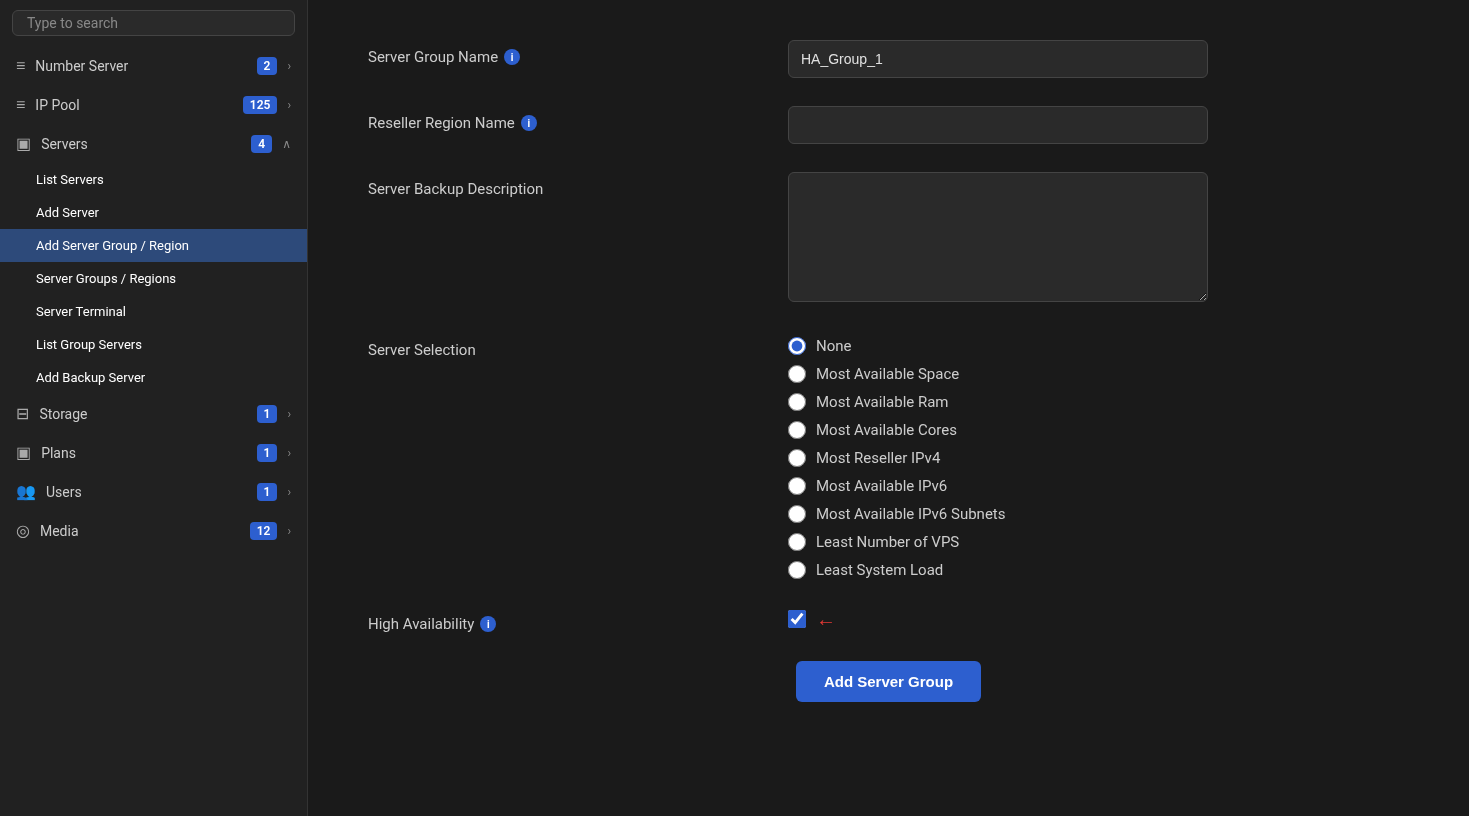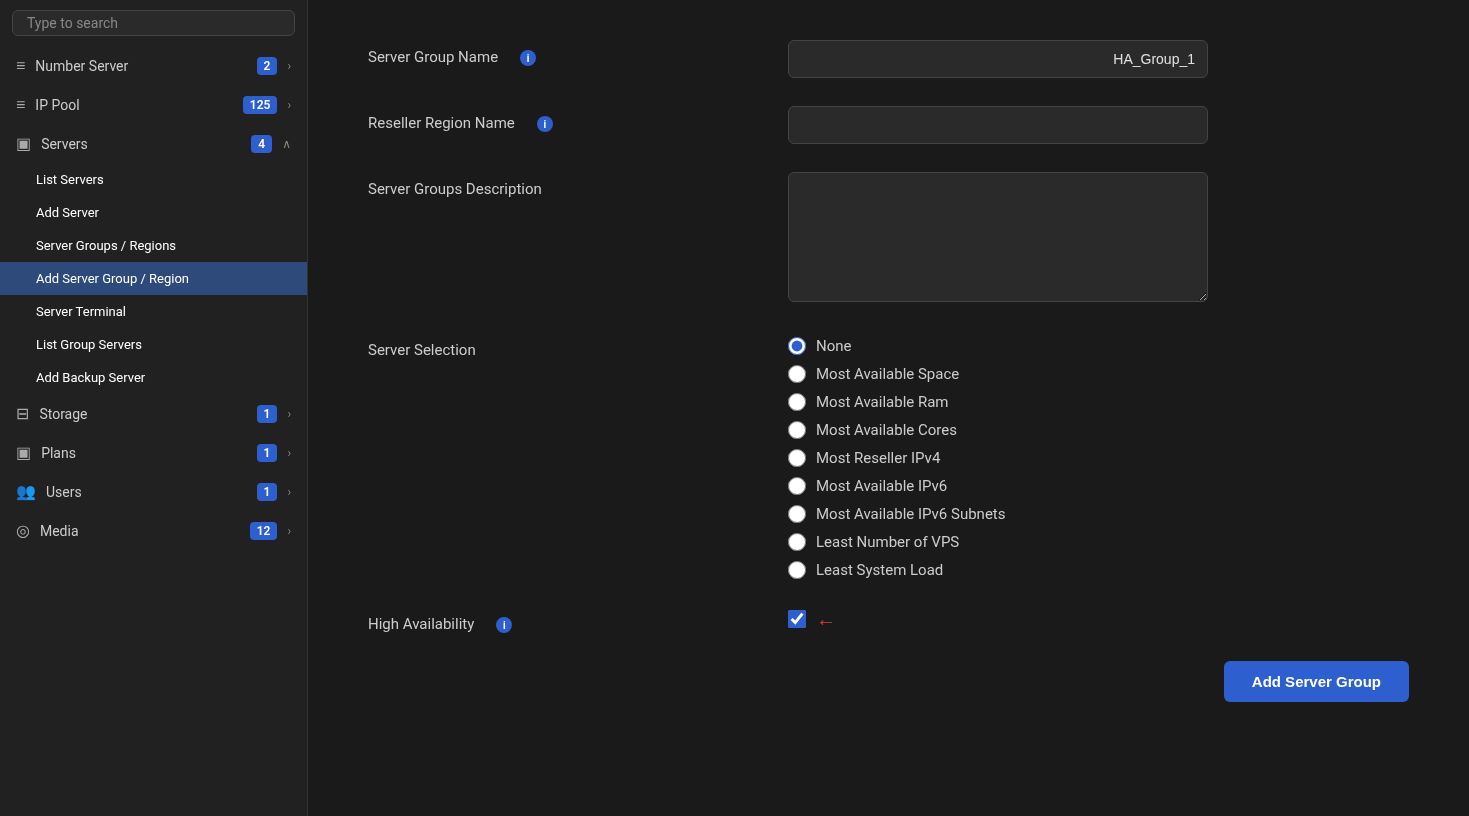--- a/index.html
+++ b/index.html
@@ -104,8 +104,8 @@
       font-size: 15px;
       padding-top: 8px;
       display: flex;
-      align-items: flex-end;
-      gap: 22px;
+      align-items: center;
+      gap: 6px;
     }
 
     .info-icon {

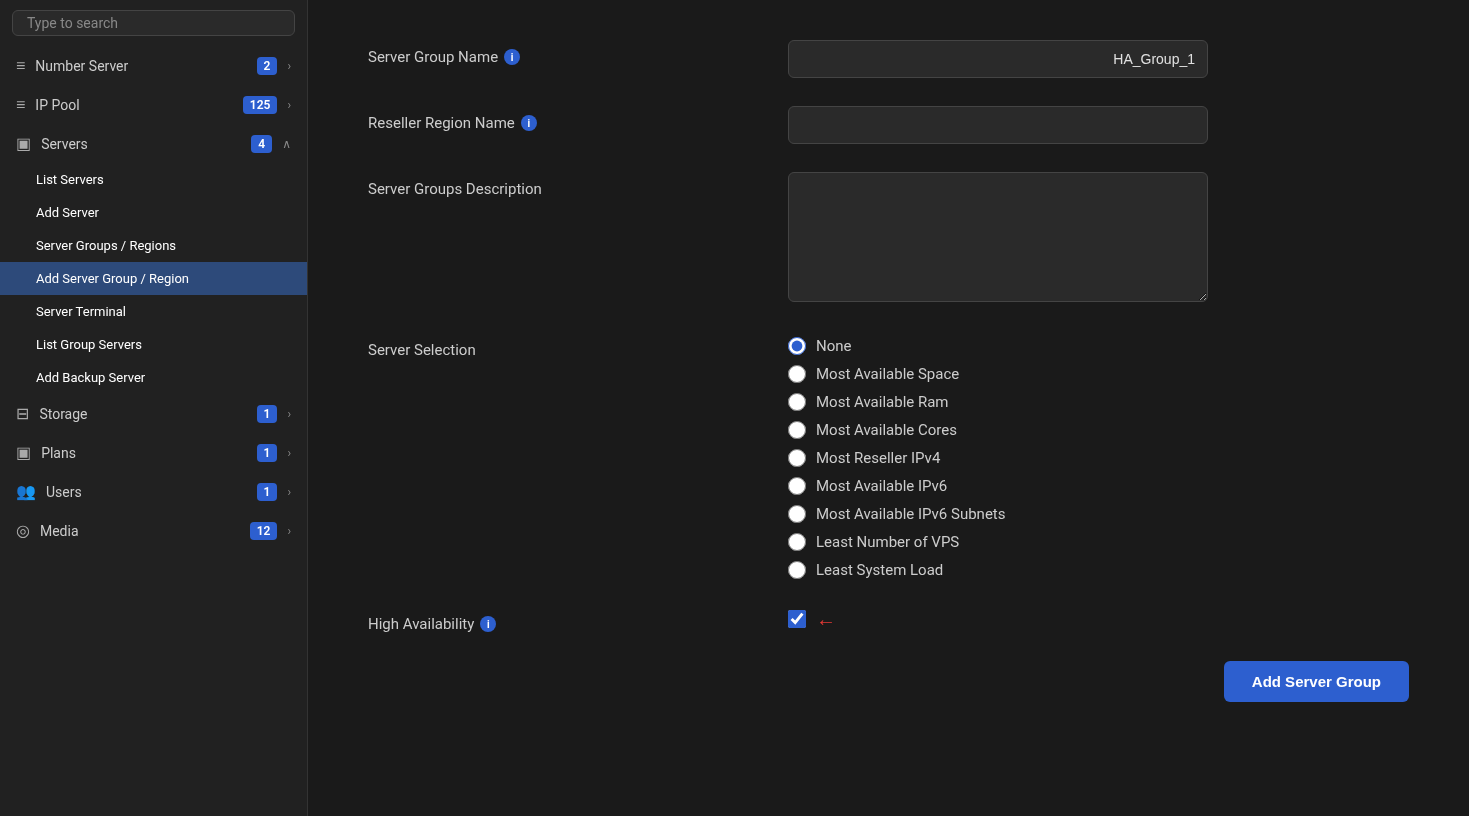--- a/index.html
+++ b/index.html
@@ -136,7 +136,6 @@
       padding: 10px 12px;
       font-size: 14px;
       outline: none;
-      text-align: right;
     }
 
     .form-textarea {

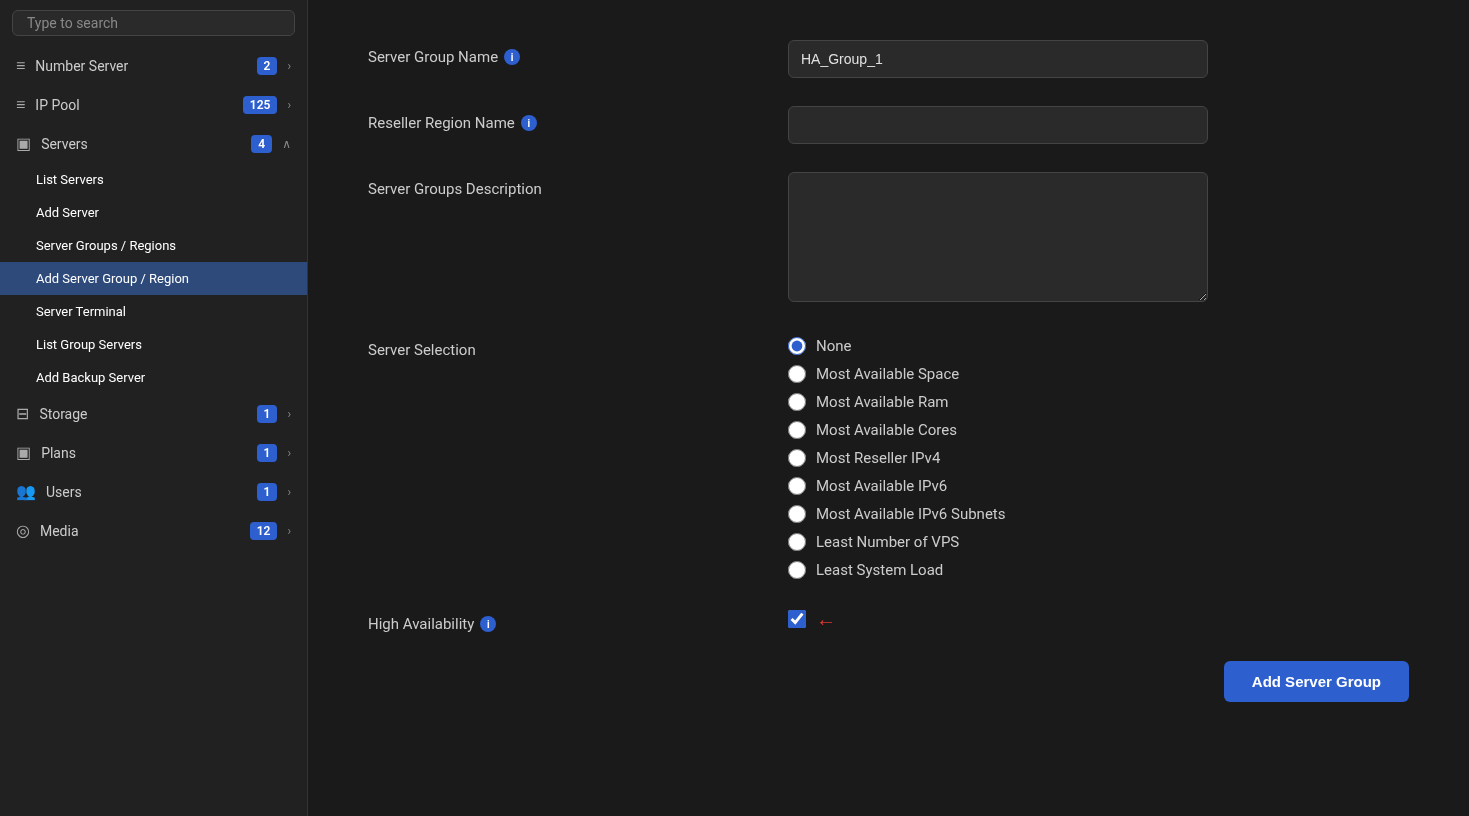--- a/index.html
+++ b/index.html
@@ -295,7 +295,7 @@
 
   <div class="form-row">
     <div class="form-label">
-      <span>Server Groups Description</span>
+      <span>Server Backup Description</span>
     </div>
     <div class="form-control">
       <textarea class="form-textarea" style=""></textarea>

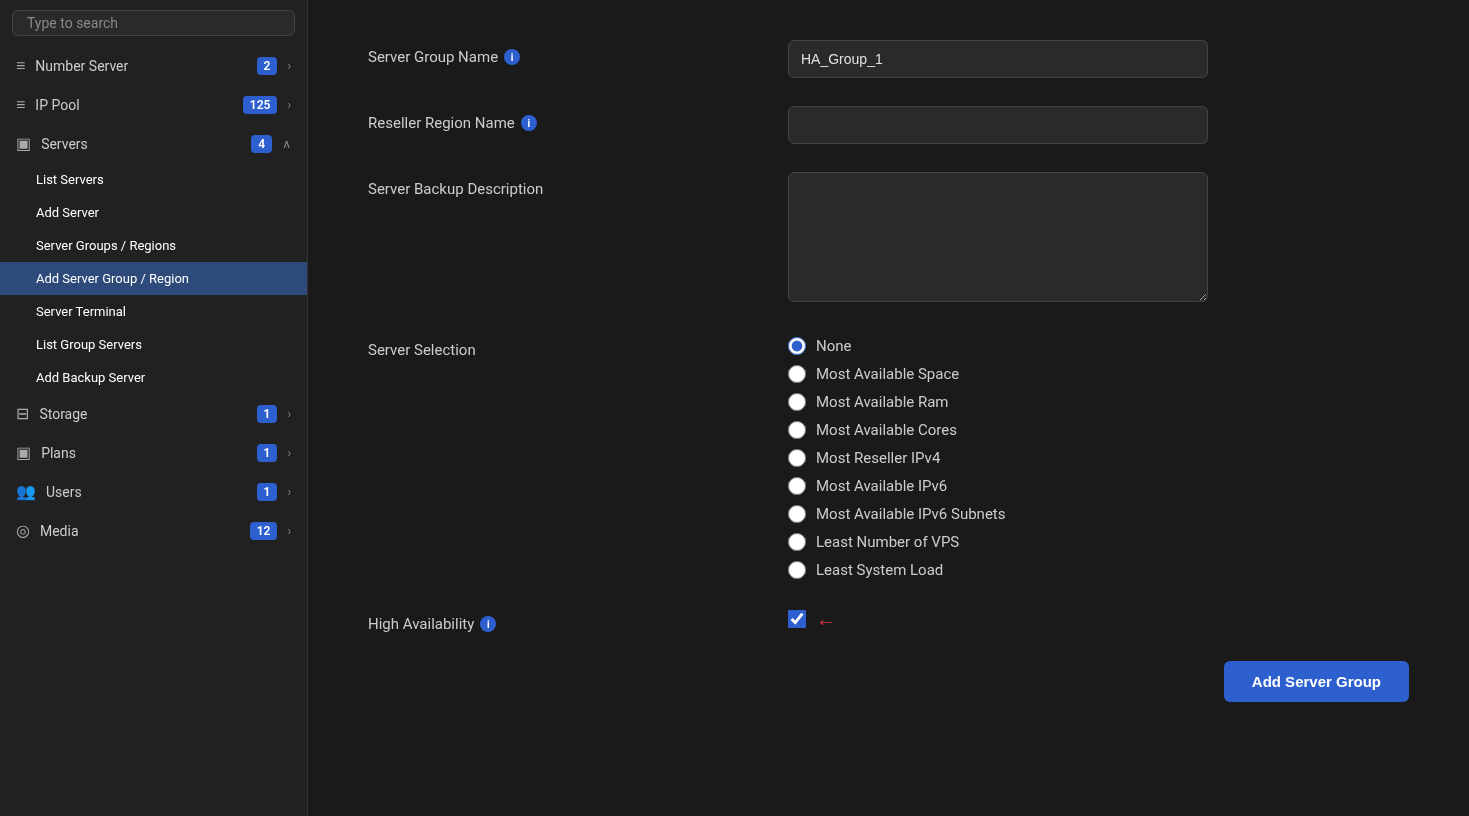--- a/index.html
+++ b/index.html
@@ -236,8 +236,8 @@
 
   <div class="sub-nav-item">List Servers</div>
   <div class="sub-nav-item">Add Server</div>
+  <div class="sub-nav-item active">Add Server Group / Region</div>
   <div class="sub-nav-item">Server Groups / Regions</div>
-  <div class="sub-nav-item active">Add Server Group / Region</div>
   <div class="sub-nav-item">Server Terminal</div>
   <div class="sub-nav-item">List Group Servers</div>
   <div class="sub-nav-item">Add Backup Server</div>

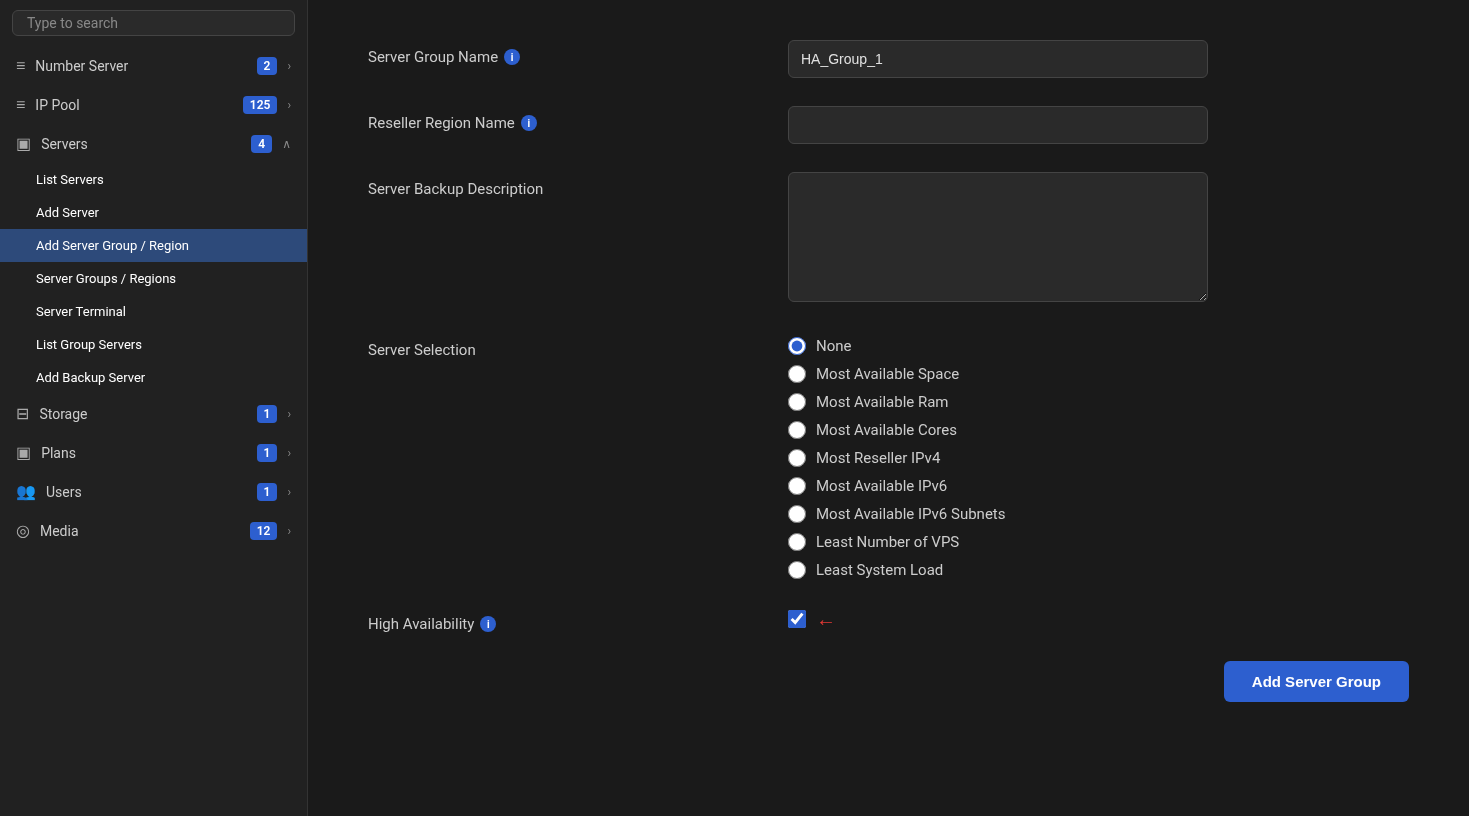--- a/index.html
+++ b/index.html
@@ -198,7 +198,7 @@
 
     .btn-row {
       display: flex;
-      justify-content: flex-end;
+      justify-content: center;
       margin-top: 10px;
     }
 

